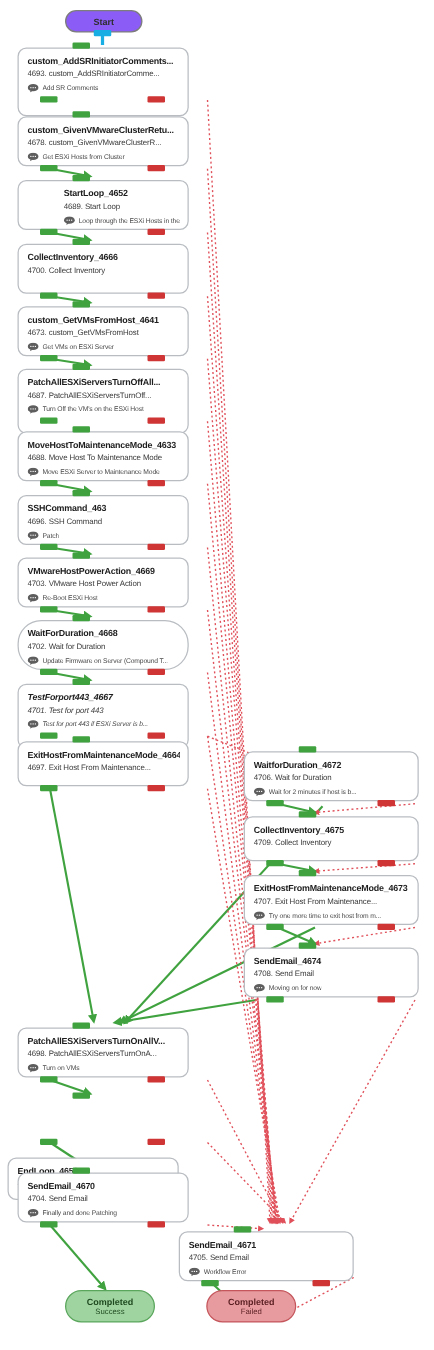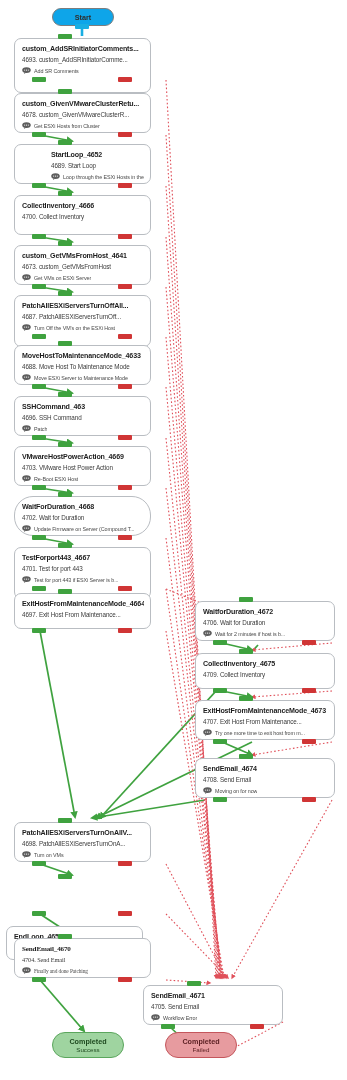--- a/index.html
+++ b/index.html
@@ -101,7 +101,7 @@
     line-height: 8px;
   }
   .term-start {
-    background: #0ea5e9;
+    background: #8b5cf6;
     border: 1px solid #7d7d7d;
     color: #2e2e2e;
   }

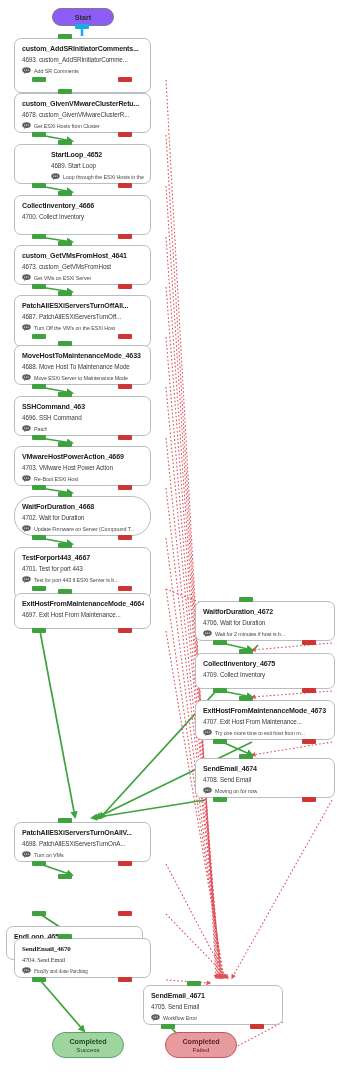--- a/index.html
+++ b/index.html
@@ -381,7 +381,7 @@
       <div class="port port-in" style="left: 58px; top: 492px;"></div>
       <div class="port port-out" style="left: 32px; top: 535px;"></div>
       <div class="port port-err" style="left: 118px; top: 535px;"></div>
-      <div class="node" style="left: 14px; top: 547px; width: 137px; height: 52px;">
+      <div class="node" style="left: 14px; top: 547px; width: 137px; height: 52px; font-style: italic;">
         <div class="node-title">TestForport443_4667</div>
         <div class="node-sub">4701. Test for port 443</div>
         <div class="node-desc-row">

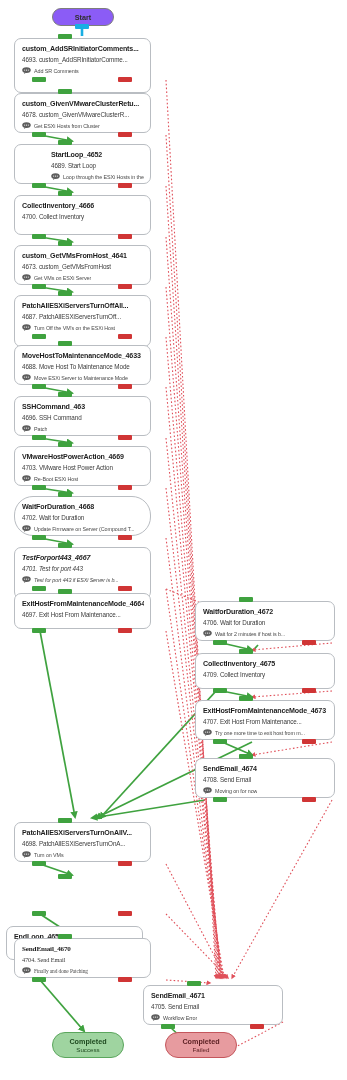--- a/index.html
+++ b/index.html
@@ -497,7 +497,7 @@
       <div class="port port-in" style="left: 58px; top: 874px;"></div>
       <div class="port port-out" style="left: 32px; top: 911px;"></div>
       <div class="port port-err" style="left: 118px; top: 911px;"></div>
-      <div class="node" style="left: 14px; top: 938px; width: 137px; height: 40px; font-family: Liberation Serif, serif;">
+      <div class="node" style="left: 14px; top: 938px; width: 137px; height: 40px;">
         <div class="node-title">SendEmail_4670</div>
         <div class="node-sub">4704. Send Email</div>
         <div class="node-desc-row">

